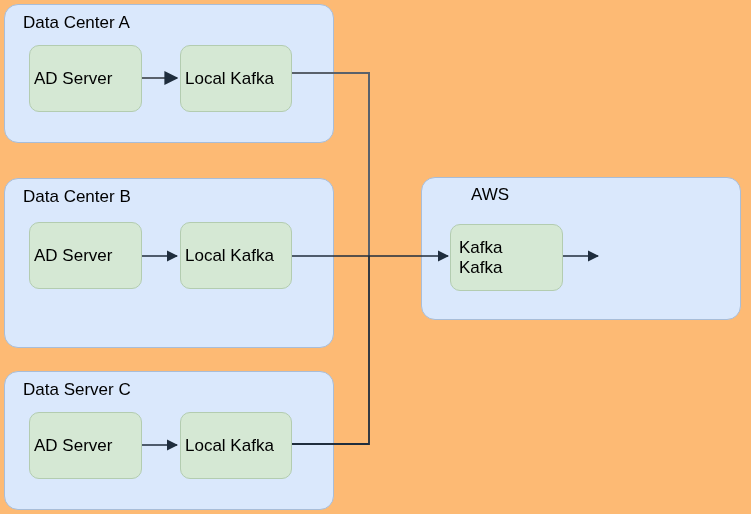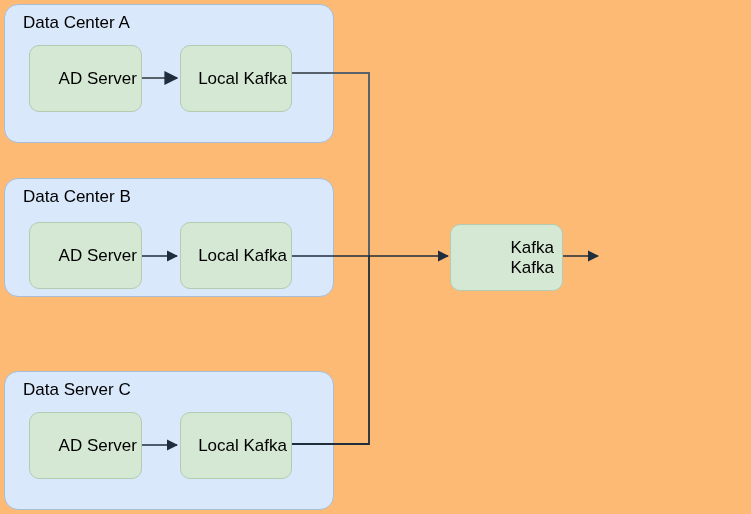--- a/index.html
+++ b/index.html
@@ -42,7 +42,7 @@
     box-sizing: border-box;
     display: flex;
     align-items: center;
-    justify-content: flex-end;
+    justify-content: flex-start;
     text-align: center;
     font-size: 17px;
     color: #000000;

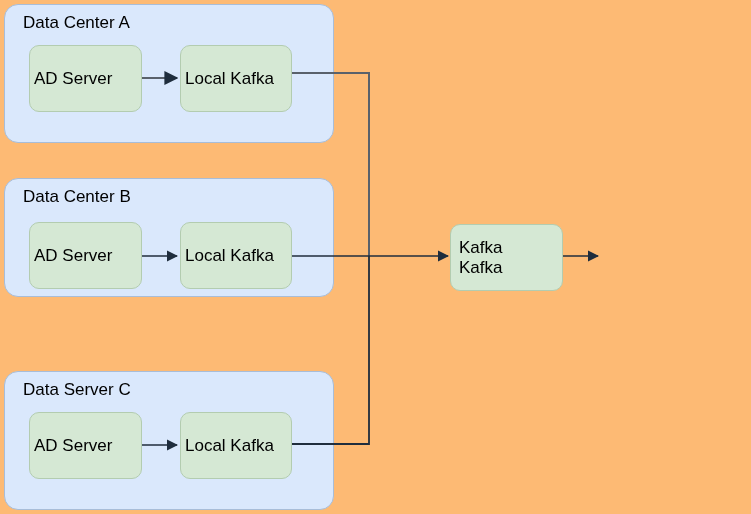--- a/index.html
+++ b/index.html
@@ -76,7 +76,7 @@
     <span>Local Kafka</span>
   </div>
 
-  <div class="group-box" style="left:4px; top:178px; width:330px; height:119px;">
+  <div class="group-box" style="left:4px; top:178px; width:330px; height:170px;">
     <div class="group-title">Data Center B</div>
   </div>
   <div class="node-box" style="left:29px; top:222px; width:113px; height:67px;">

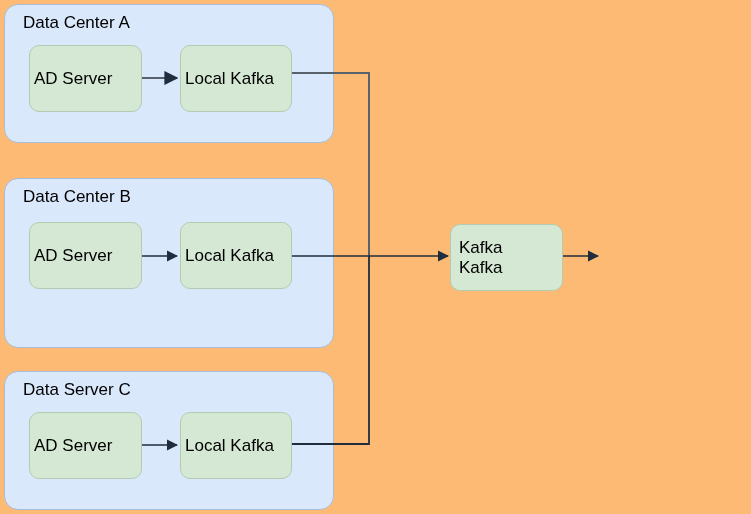--- a/index.html
+++ b/index.html
@@ -96,6 +96,9 @@
     <span>Local Kafka</span>
   </div>
 
+  <div class="group-box" style="left:421px; top:177px; width:320px; height:143px;">
+    <div class="group-title" style="left:49px; top:7px;">AWS</div>
+  </div>
   <div class="node-box" style="left:450px; top:224px; width:113px; height:67px;">
     <span>
       <span style="display: block;">Kafka</span>

